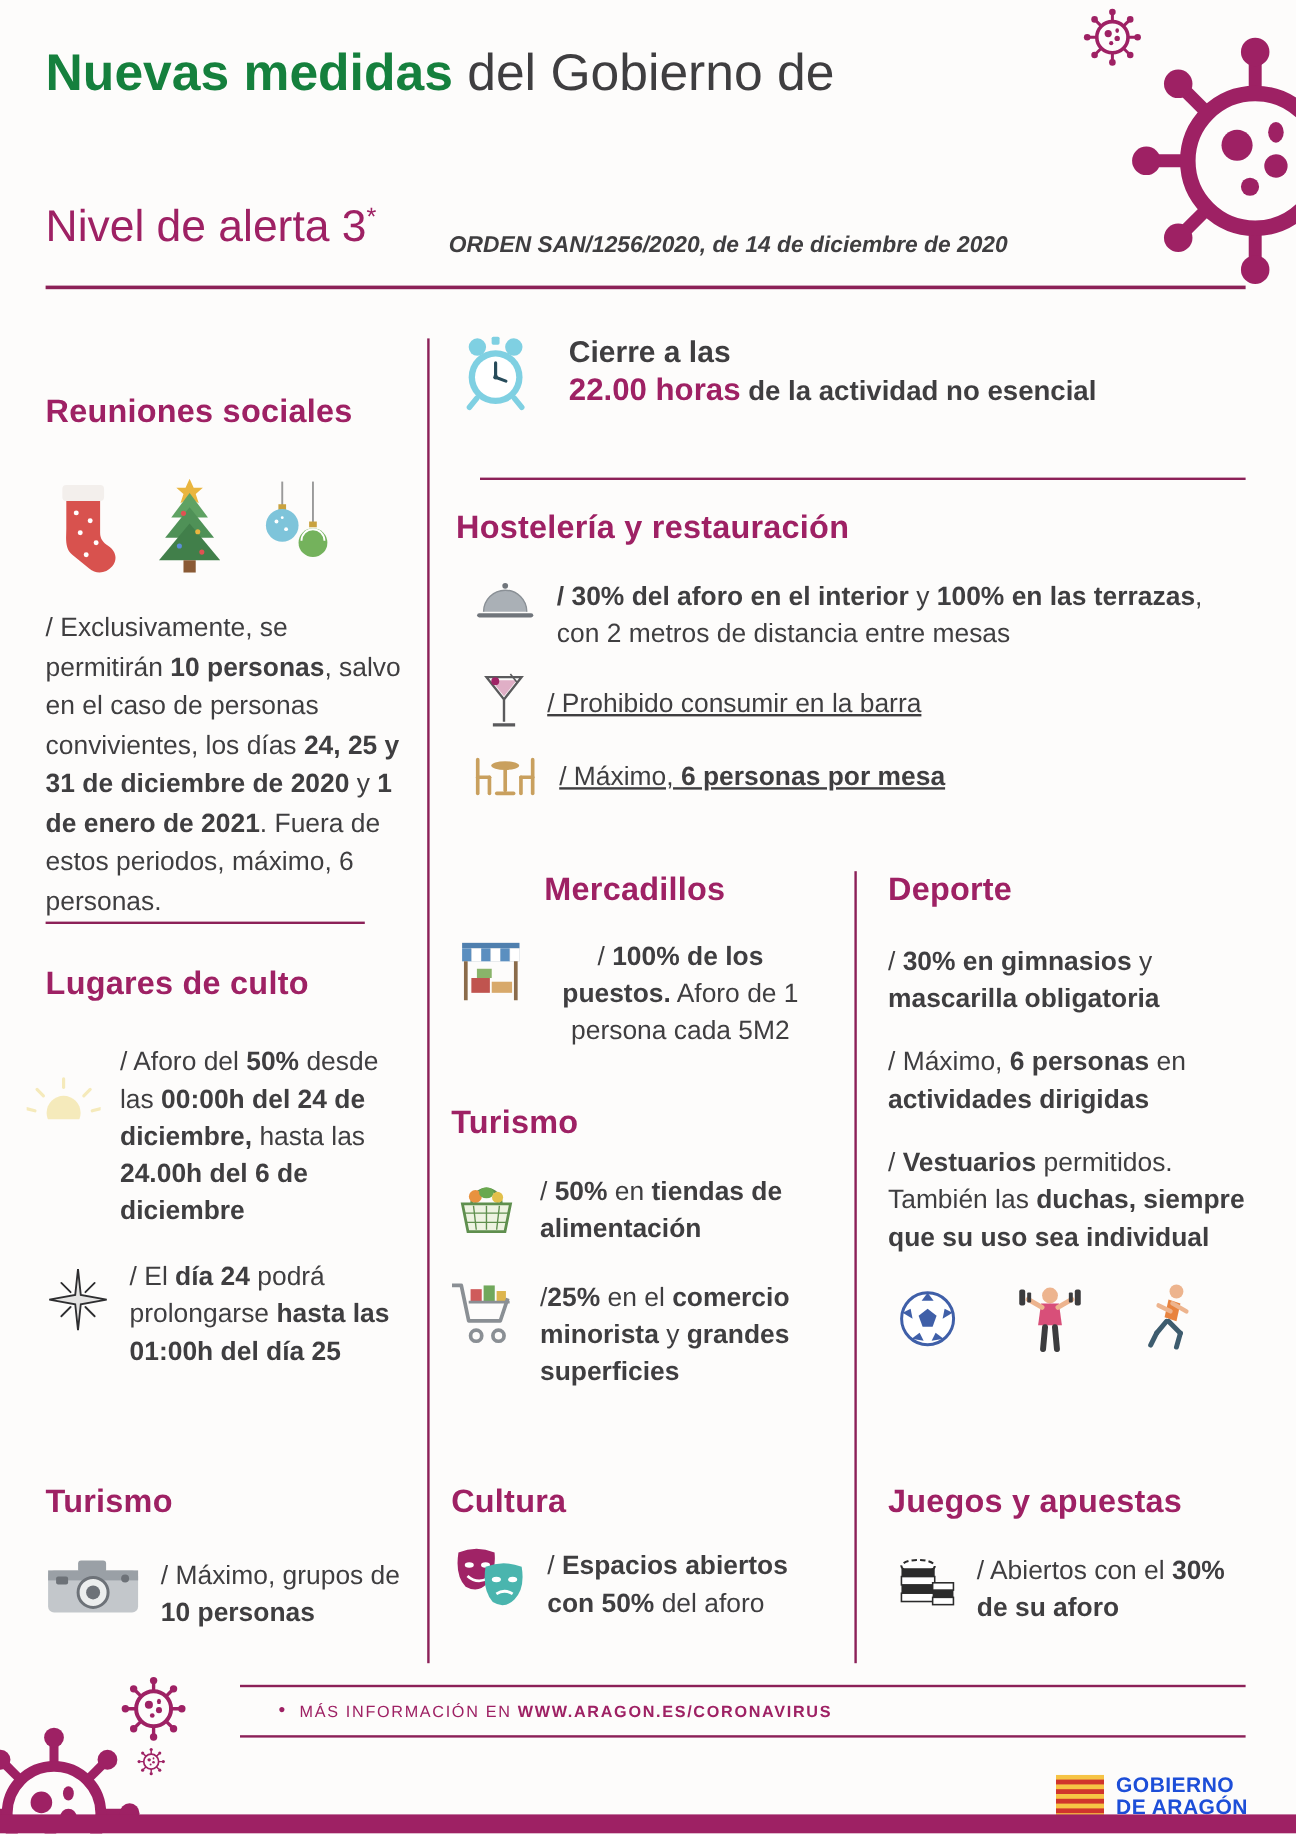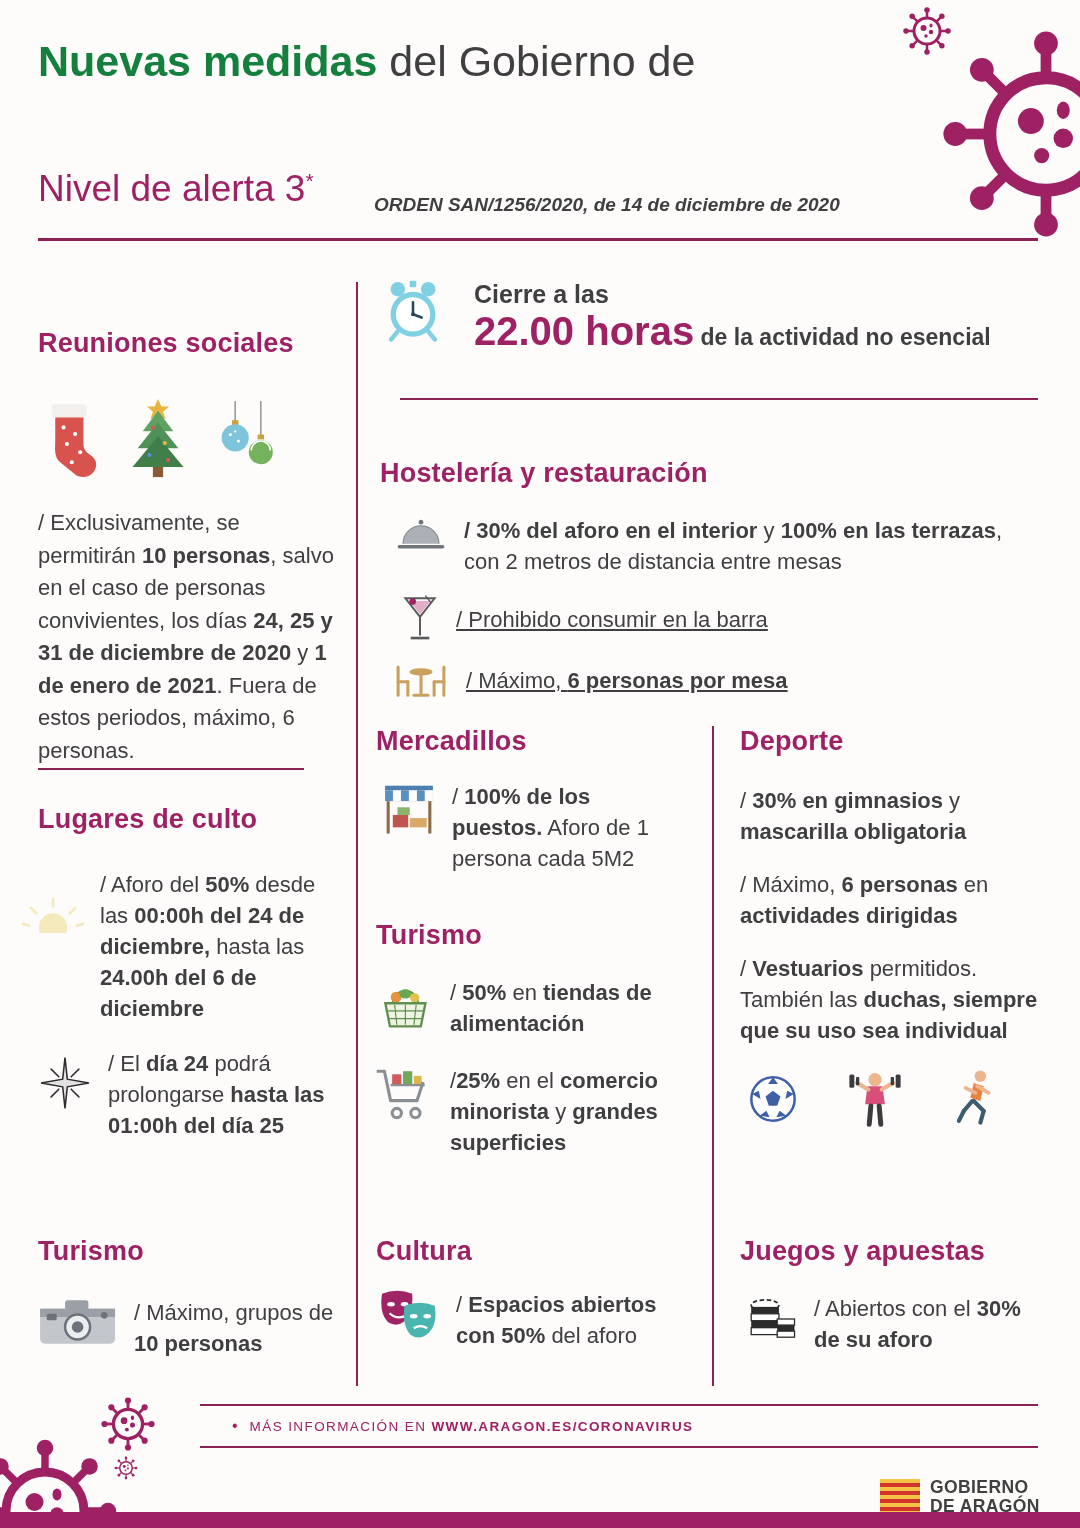--- a/index.html
+++ b/index.html
@@ -59,7 +59,7 @@
 .closure{position:absolute;left:380px;top:278px;width:658px;display:flex;gap:28px;align-items:flex-start;}
 .ic-clock{width:66px;height:66px;}
 .closure-intro{font-size:25px;font-weight:700;margin-top:2px;}
-.closure-time{font-size:40px;font-weight:700;color:var(--accent);}
+.closure-time{font-size:26px;font-weight:700;color:var(--accent);}
 .closure-suffix{font-size:23px;font-weight:700;}
 
 

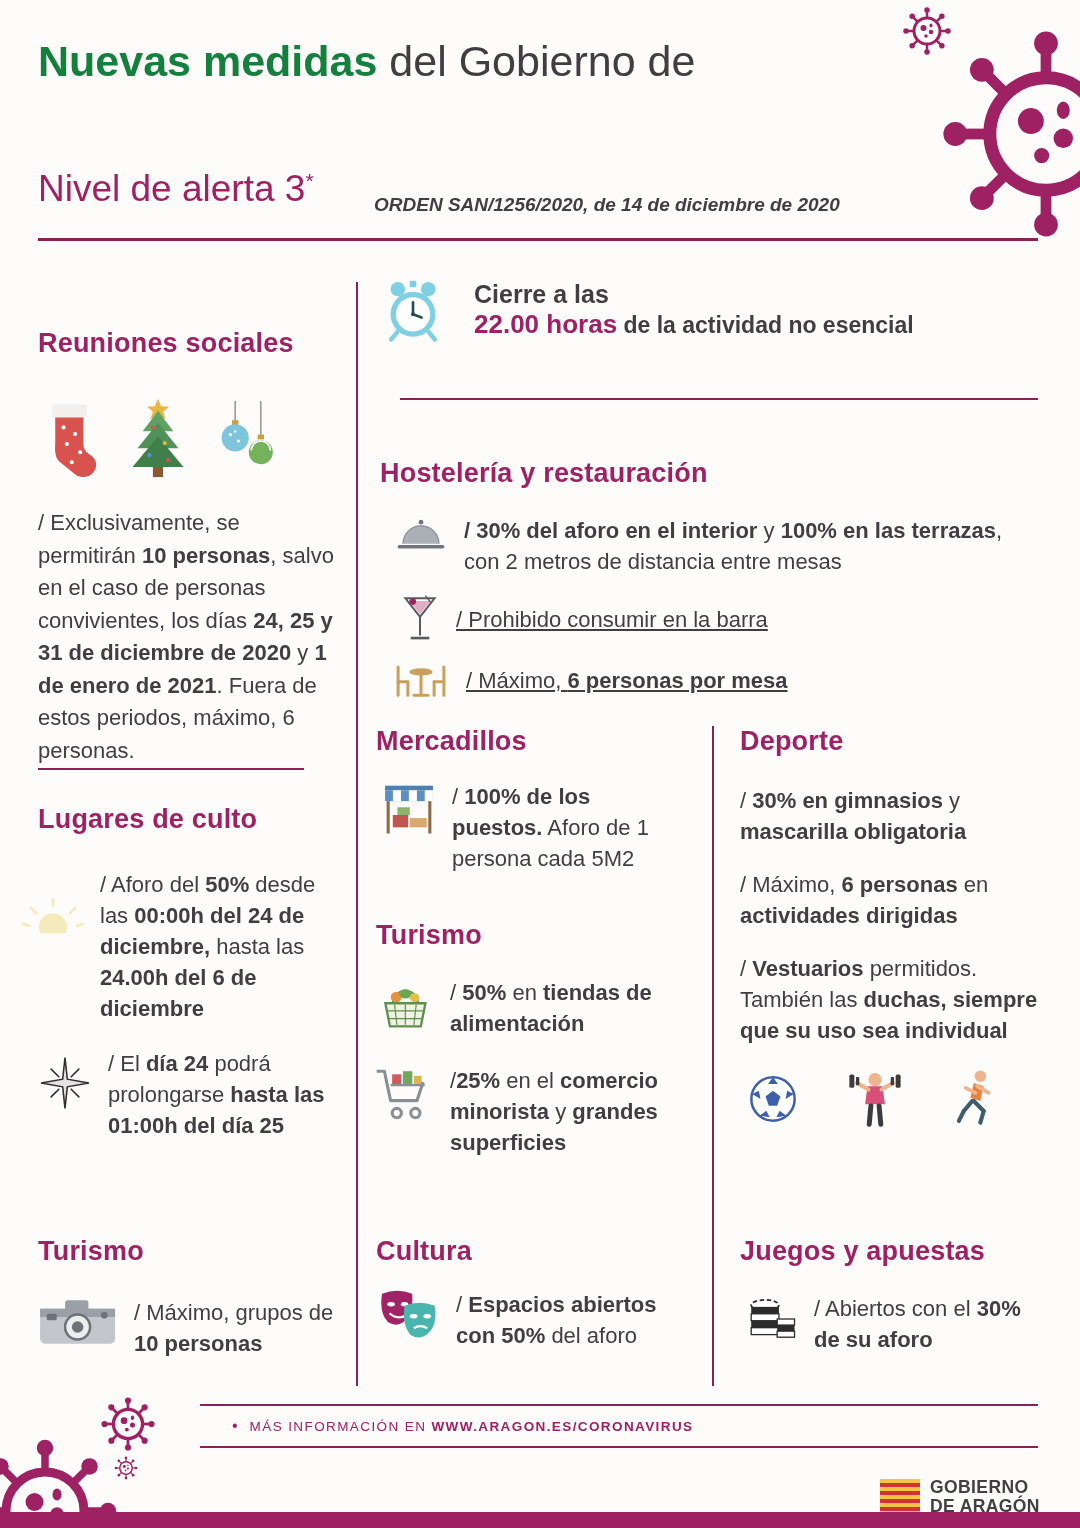--- a/index.html
+++ b/index.html
@@ -64,7 +64,7 @@
 
 
 .sec-hosteleria{left:380px;top:424px;width:658px;}
-.sec-hosteleria h2{margin-bottom:26px;margin-top:34px;}
+.sec-hosteleria h2{margin-bottom:26px;}
 .sec-hosteleria .item{margin-bottom:16px;}
 .ic-cloche{width:54px;height:42px;margin-left:14px;}
 .ic-cocktail{width:40px;height:53px;margin-left:20px;}

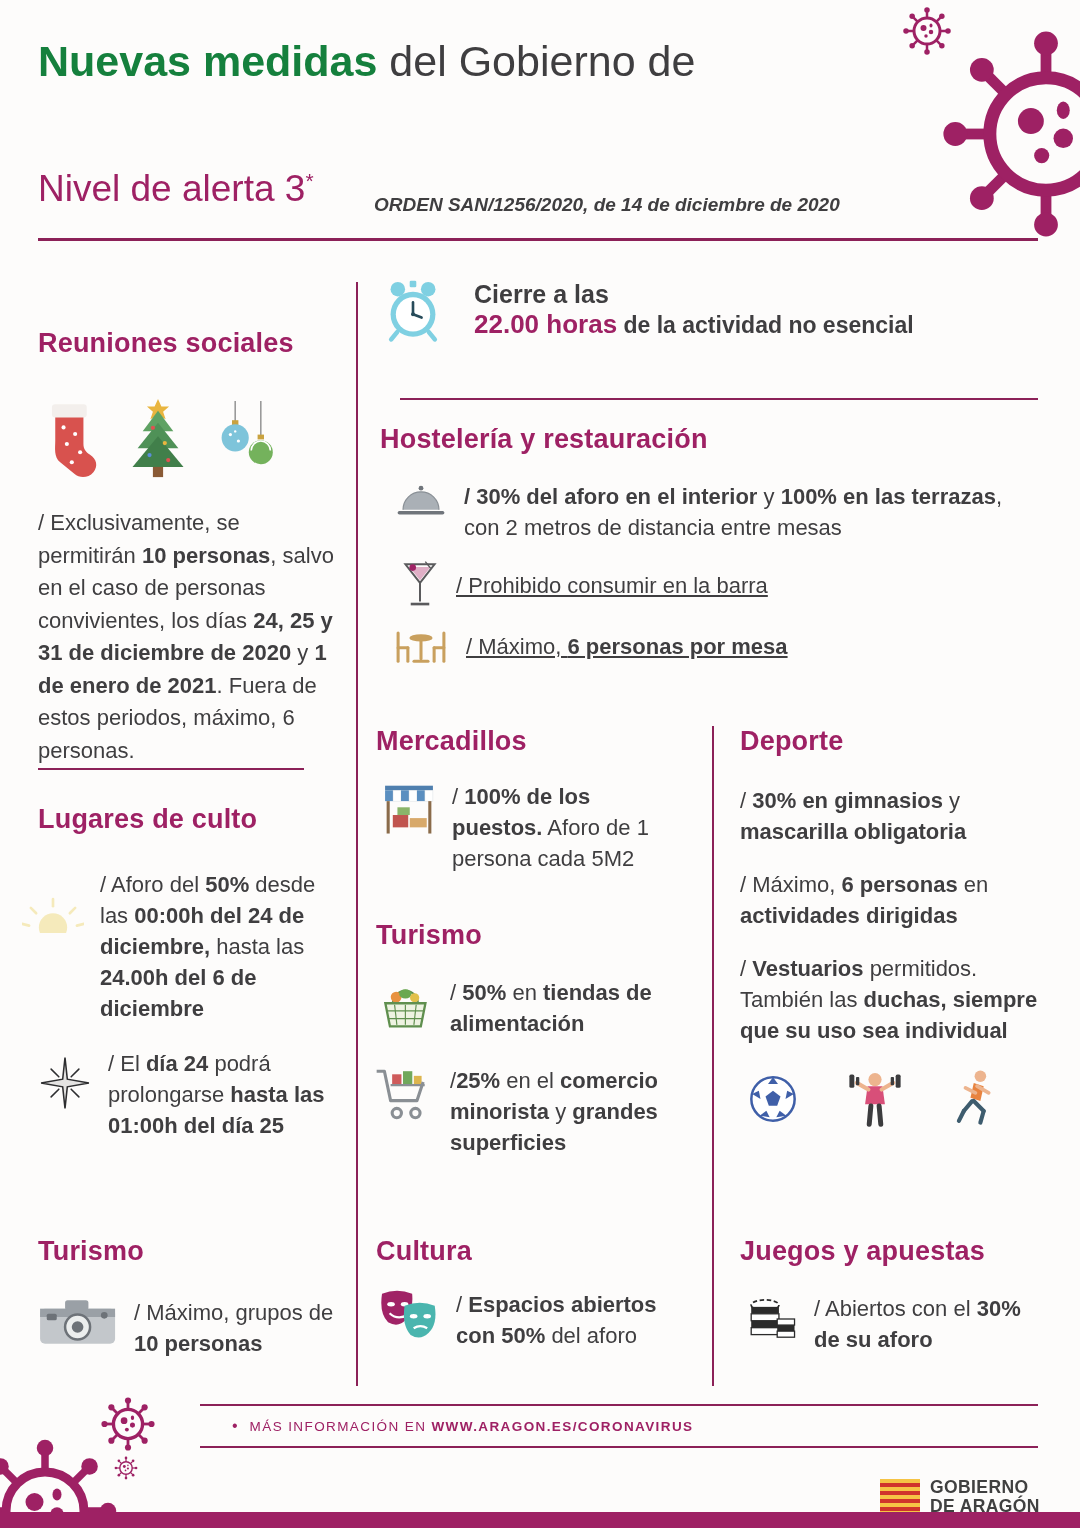--- a/index.html
+++ b/index.html
@@ -72,7 +72,7 @@
 .center-row{align-items:center;text-decoration:underline;}
 
 
-.sec-mercadillos{left:376px;top:726px;width:306px;}
+.sec-mercadillos{left:376px;top:726px;width:306px;text-align:center;}
 .sec-mercadillos h2{margin-bottom:24px;}
 .ic-market{width:54px;height:58px;margin-left:6px;}
 .sec-comercio{left:376px;top:920px;width:312px;}

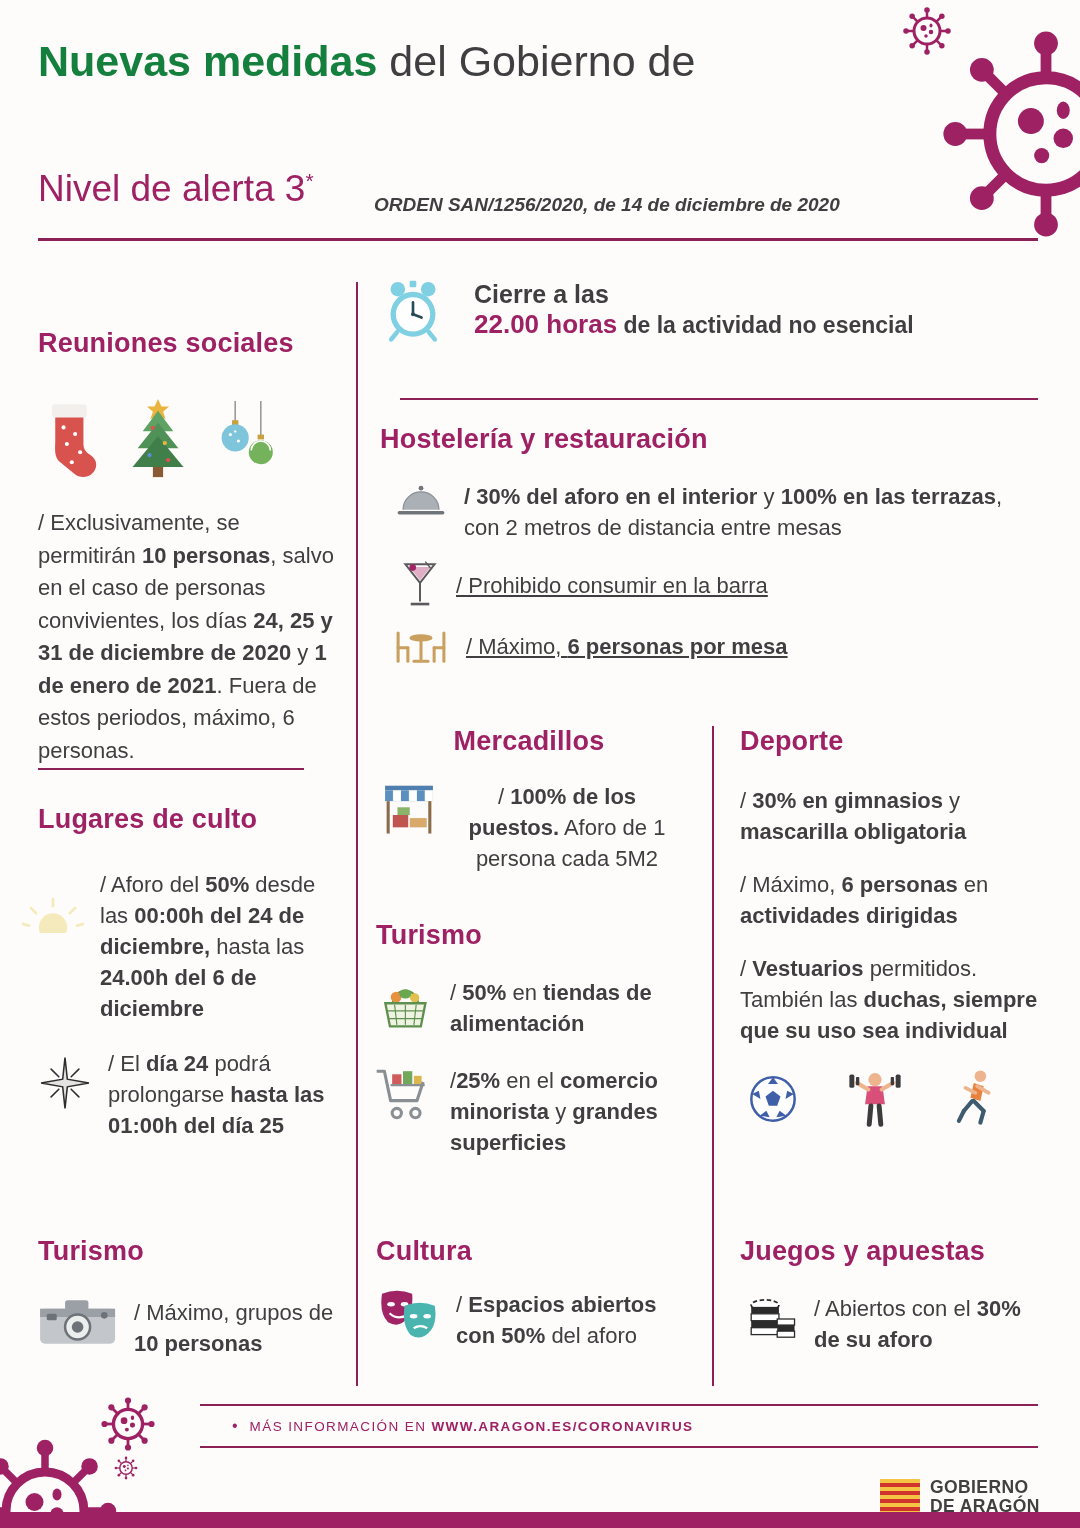--- a/index.html
+++ b/index.html
@@ -103,7 +103,7 @@
 .footer-text{font-size:13.5px;letter-spacing:1.4px;color:var(--accent);}
 .logo{position:absolute;left:880px;top:1478px;display:flex;align-items:center;gap:10px;}
 .ic-flag{width:40px;height:36px;}
-.logo-text{font-size:17.5px;line-height:19px;font-weight:700;color:#404040;letter-spacing:.4px;}
+.logo-text{font-size:17.5px;line-height:19px;font-weight:700;color:#1d4ed8;letter-spacing:.4px;}
 .bottom-bar{position:absolute;left:0;top:1512px;width:1080px;height:16px;background:var(--accent);}
 </style>
 </head>

